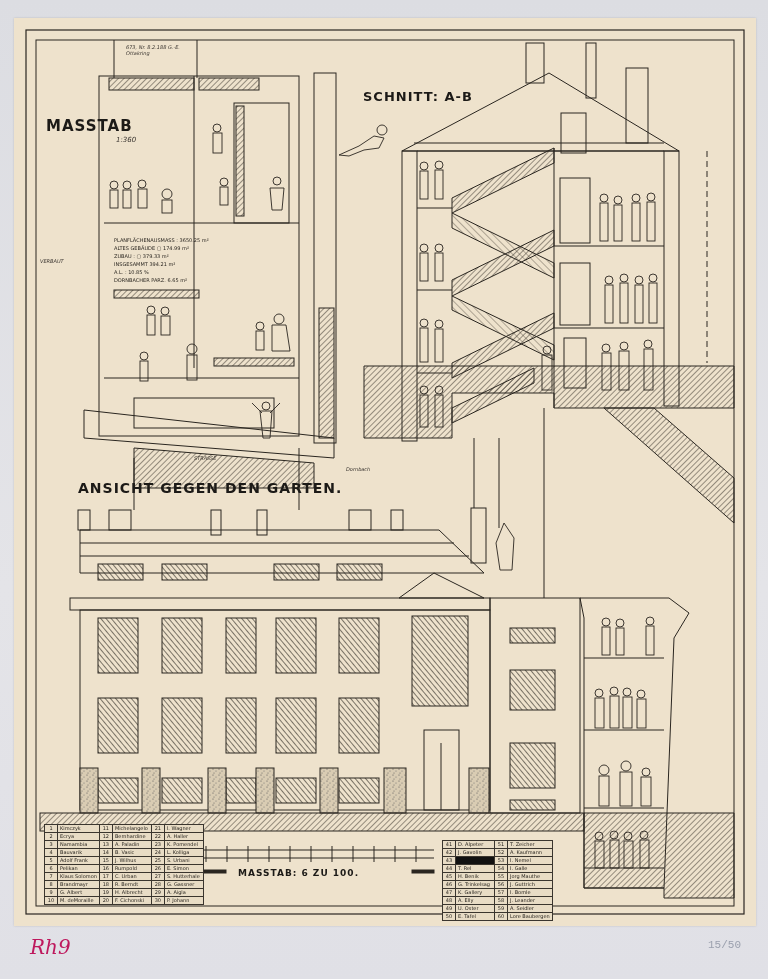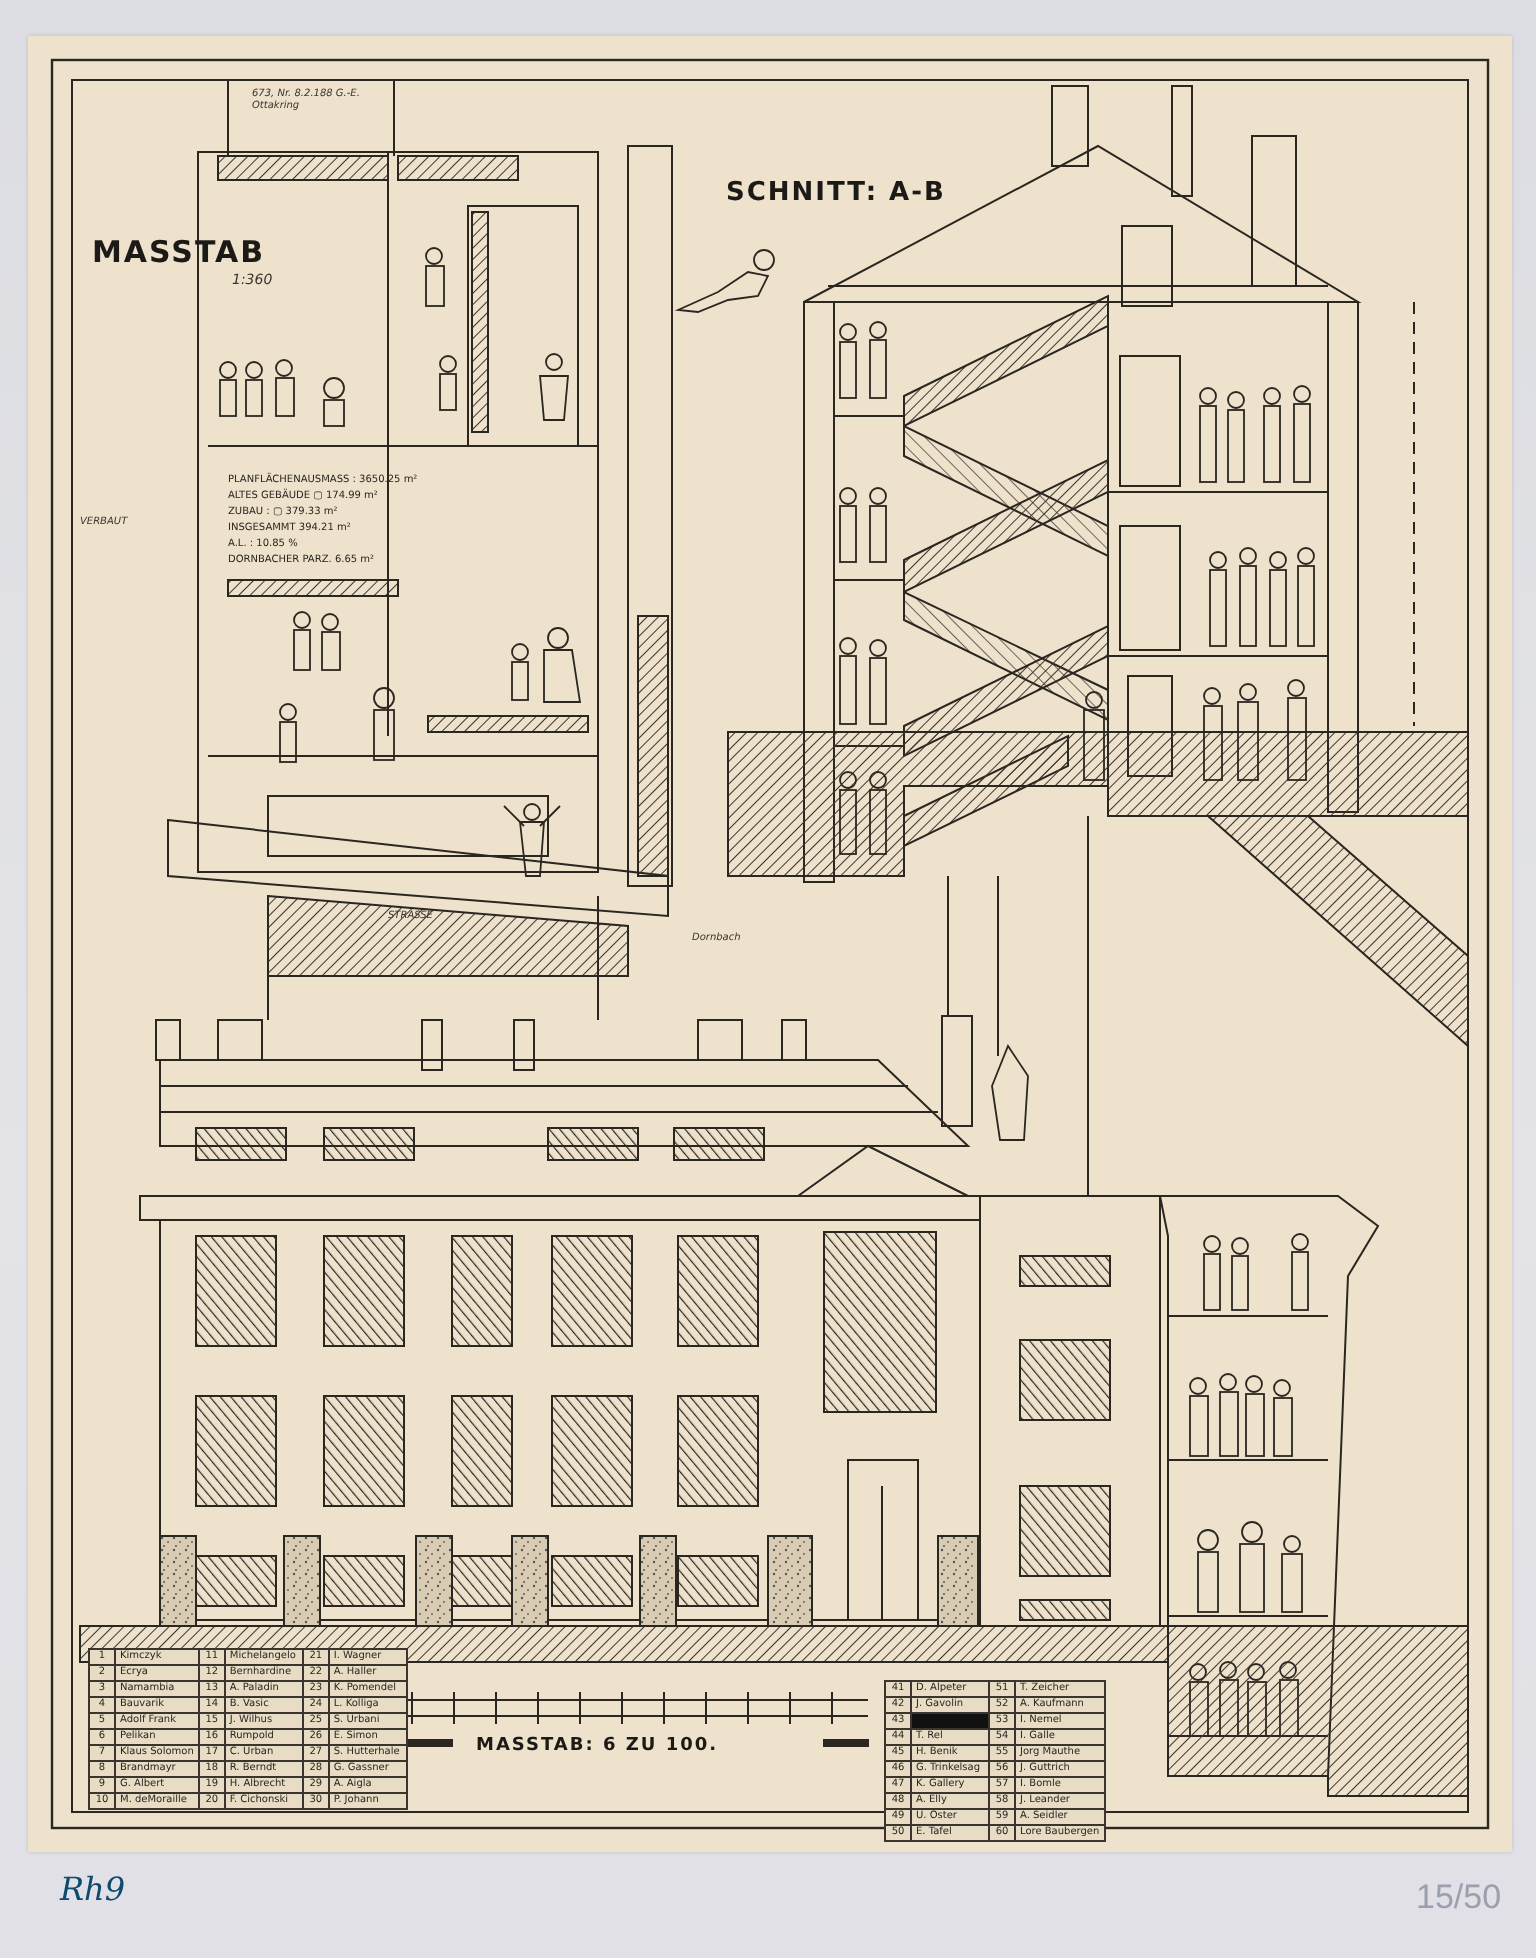--- a/index.html
+++ b/index.html
@@ -334,6 +334,7 @@
   </div>
 
   <div class="lbl" style="left:349px; top:71px; font-size:13px;">SCHNITT: A-B</div>
+  <div class="lbl" style="left:64px; top:462px; font-size:14px;">ANSICHT GEGEN DEN GARTEN.</div>
   <div class="lbl" style="left:224px; top:850px; font-size:9px;">MASSTAB: 6 ZU 100.</div>
 
   <table class="legend" style="left:30px; top:806px;">

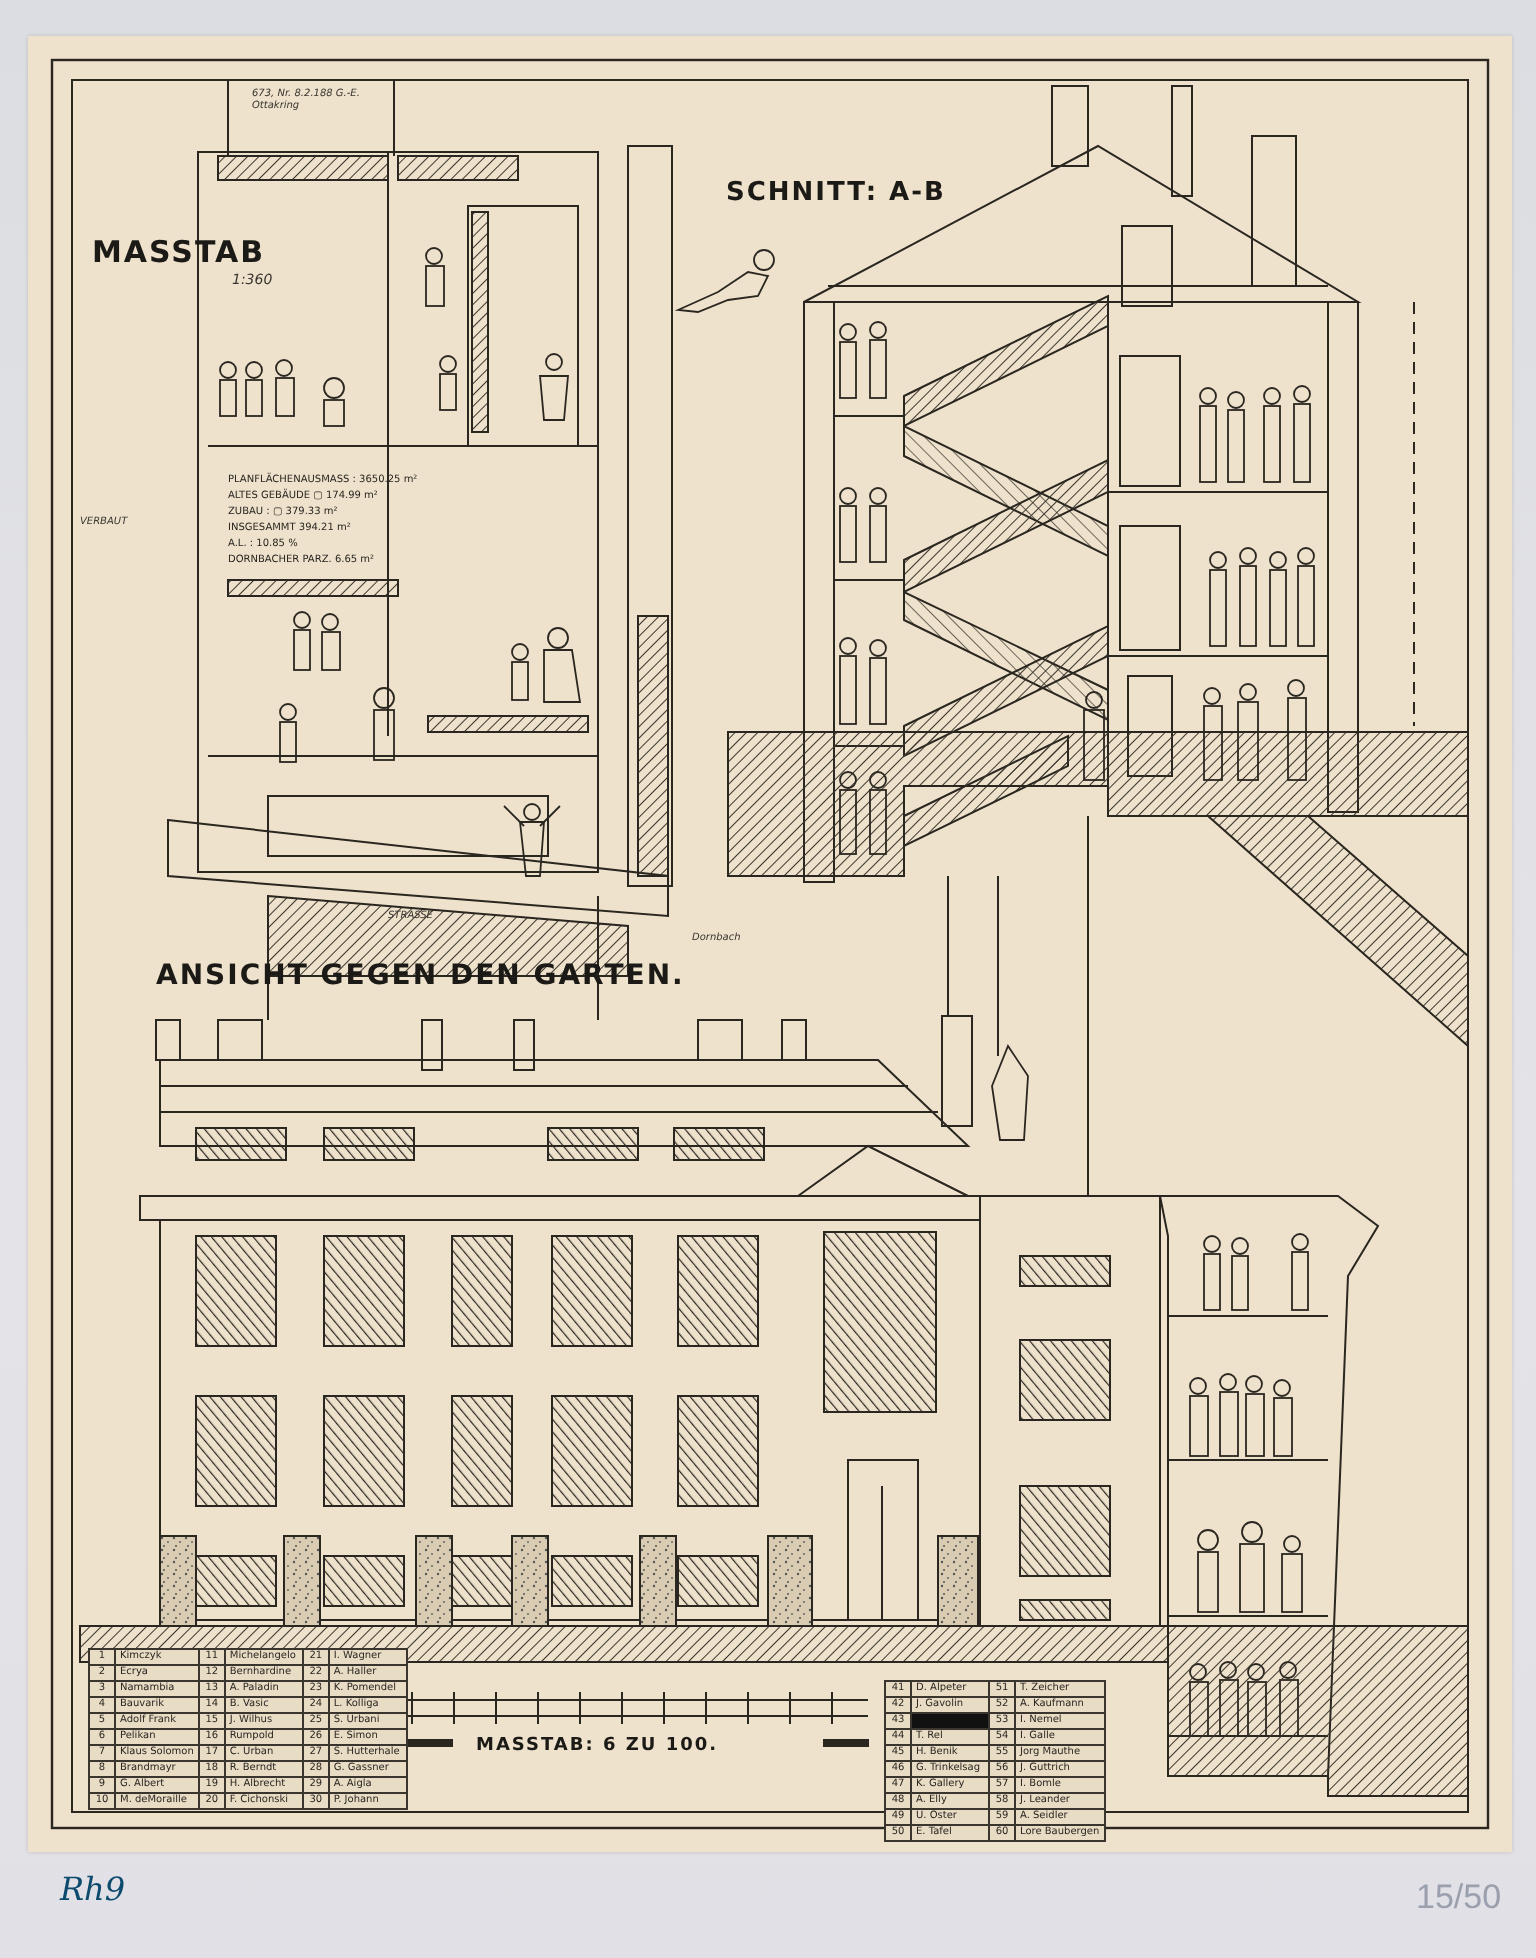--- a/index.html
+++ b/index.html
@@ -22,7 +22,7 @@
   .legend td.n { width: 8px; text-align: center; }
   .legend td.nm { width: 34px; }
   .legend td.black { background: #111; }
-  .sig { position: absolute; left: 30px; top: 935px; color: #0c4a6e; font-family: "DejaVu Serif", serif; font-style: italic; font-size: 16px; }
+  .sig { position: absolute; left: 30px; top: 935px; color: #be185d; font-family: "DejaVu Serif", serif; font-style: italic; font-size: 20px; }
   .ed { position: absolute; left: 708px; top: 939px; color: #9ba0ae; font-family: Liberation Sans, sans-serif; font-size: 17px; text-align: right; }
 </style>
 </head>

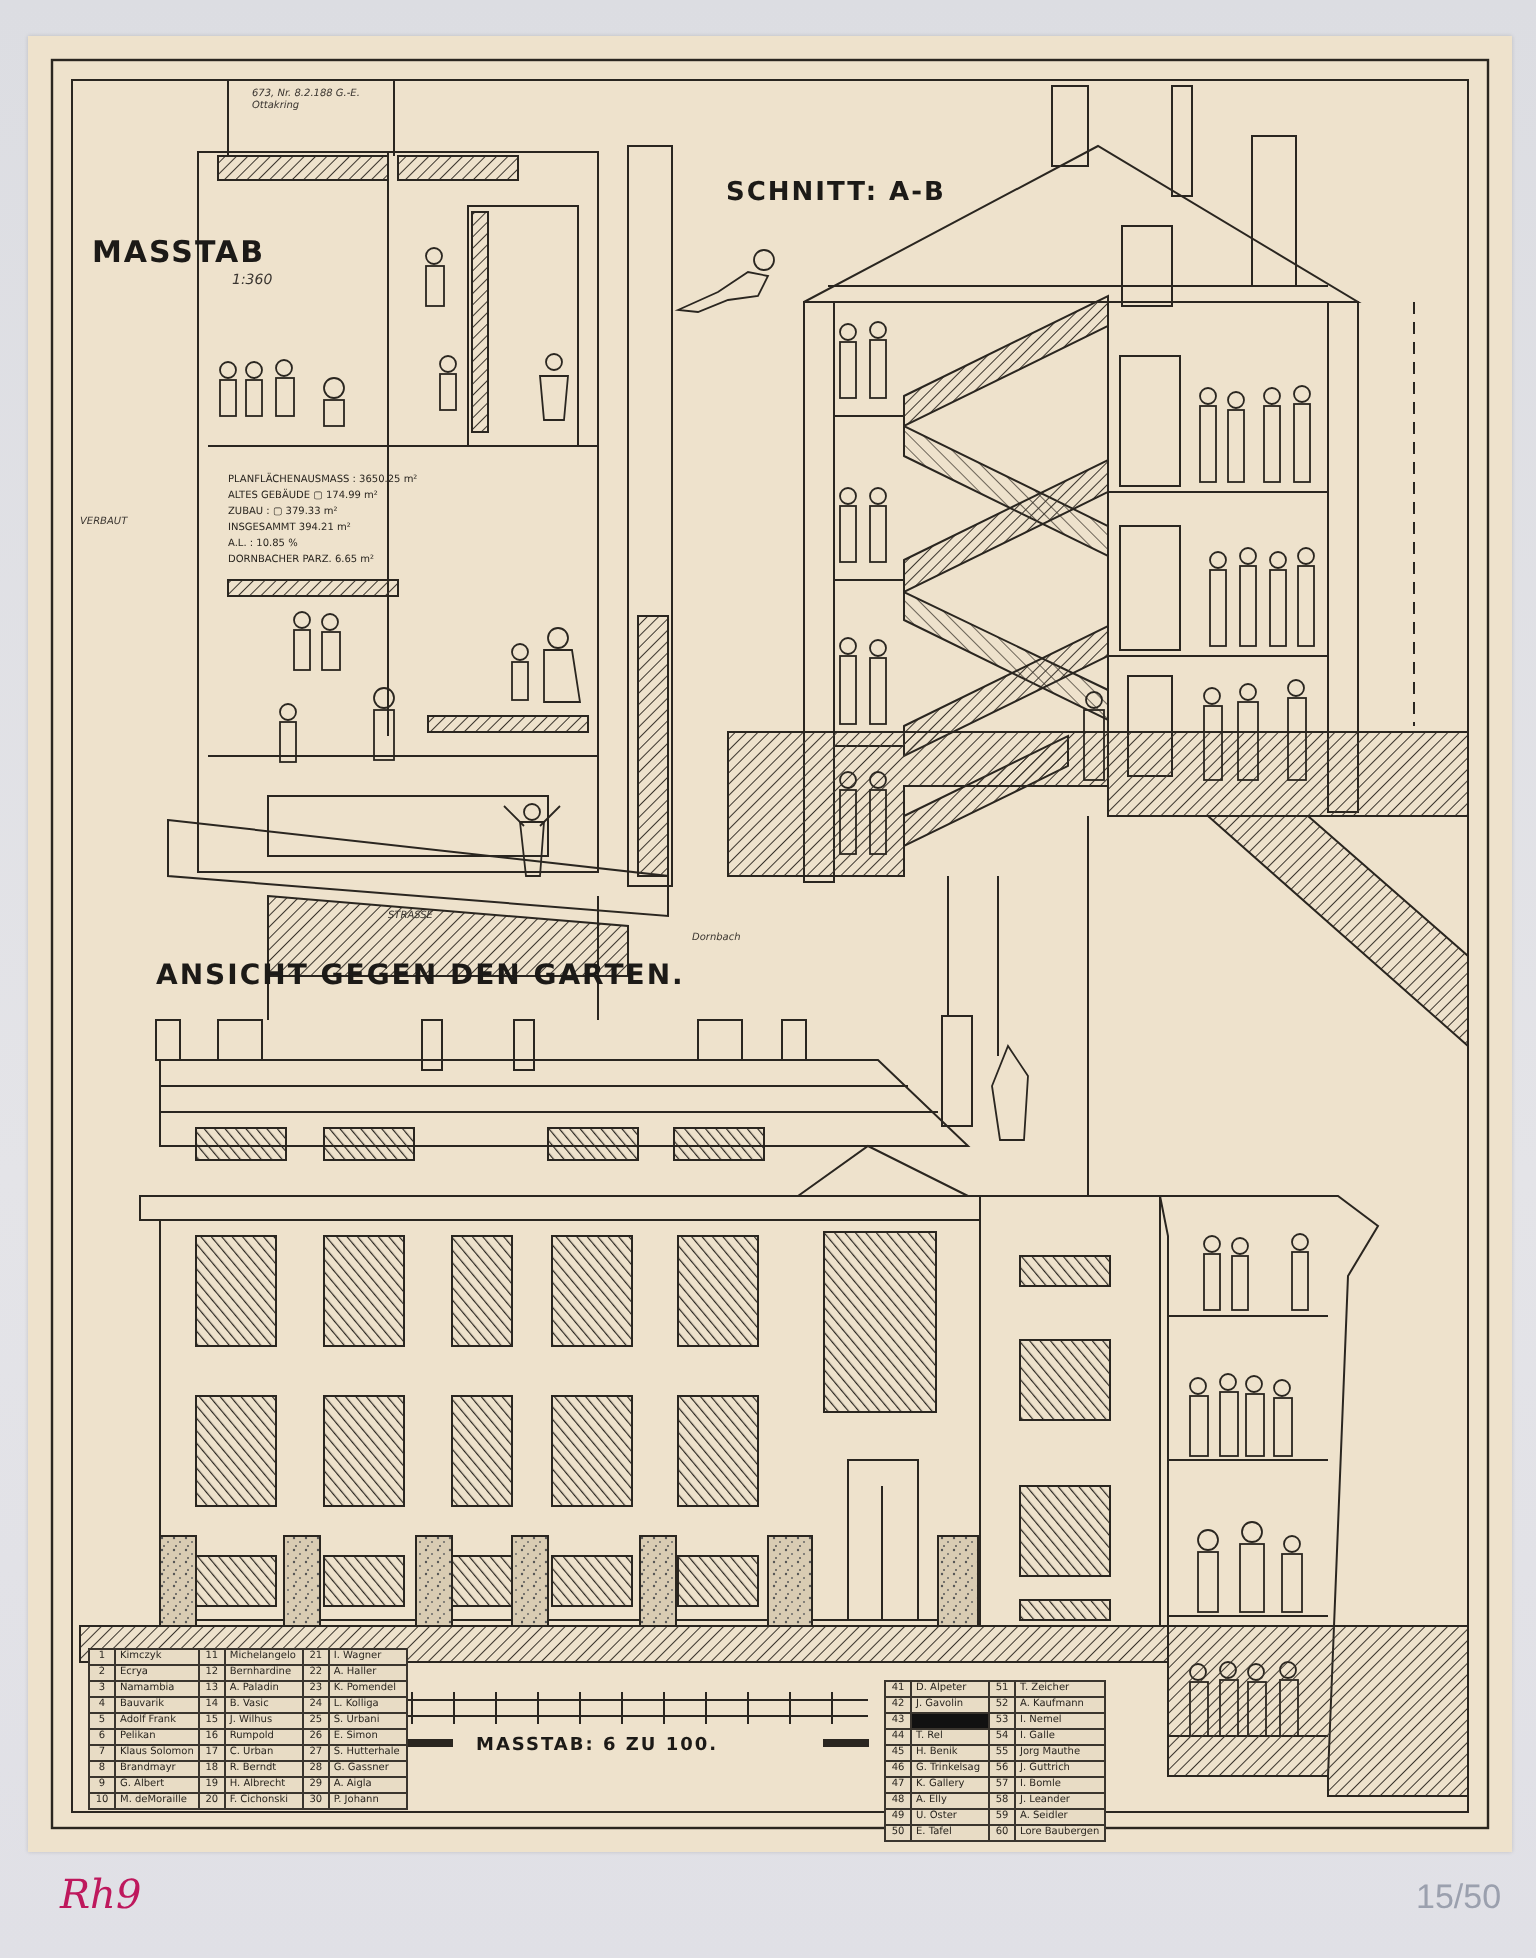--- a/index.html
+++ b/index.html
@@ -23,7 +23,7 @@
   .legend td.nm { width: 34px; }
   .legend td.black { background: #111; }
   .sig { position: absolute; left: 30px; top: 935px; color: #be185d; font-family: "DejaVu Serif", serif; font-style: italic; font-size: 20px; }
-  .ed { position: absolute; left: 708px; top: 939px; color: #9ba0ae; font-family: Liberation Sans, sans-serif; font-size: 17px; text-align: right; }
+  .ed { position: absolute; left: 708px; top: 939px; color: #9ba0ae; font-family: Liberation Mono, monospace; font-size: 11px; text-align: right; }
 </style>
 </head>
 <body>

